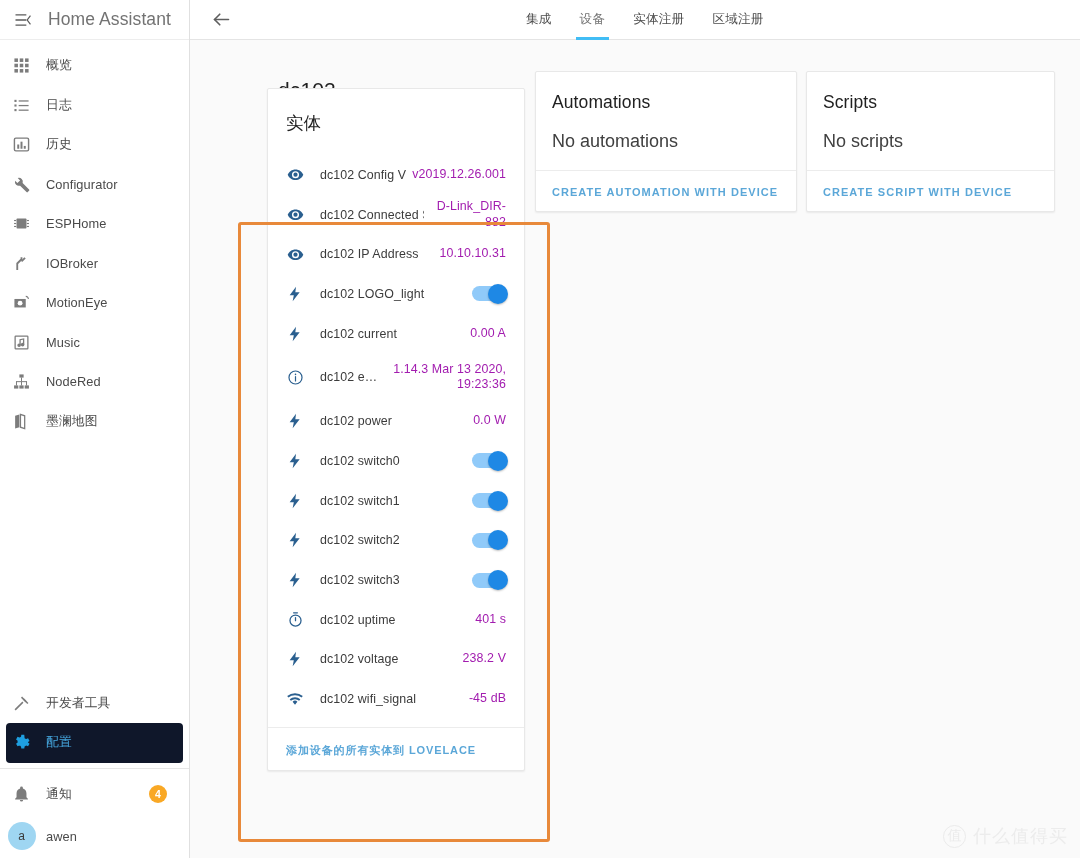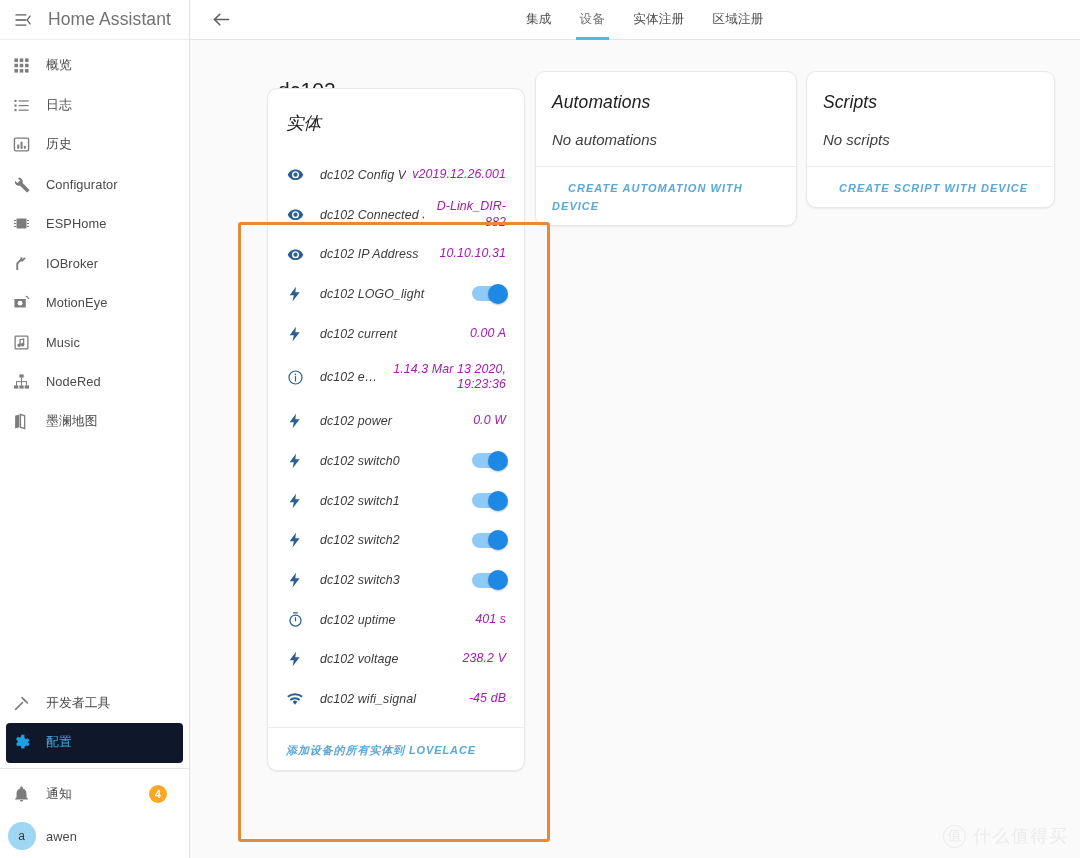--- a/index.html
+++ b/index.html
@@ -101,9 +101,8 @@
   
   .card {
     background: #ffffff; border: 1px solid #e8e8e8;
-    border-radius: 10px; box-shadow: 0 1px 2px rgba(0,0,0,0.07);
+    border-radius: 2px; box-shadow: 0 1px 2px rgba(0,0,0,0.07);
     position: absolute;
-    font-style: italic;
   }
   .card-auto { left: 345px; top: 31px; width: 262px; }
   .card-scripts { left: 616px; top: 31px; width: 249px; }

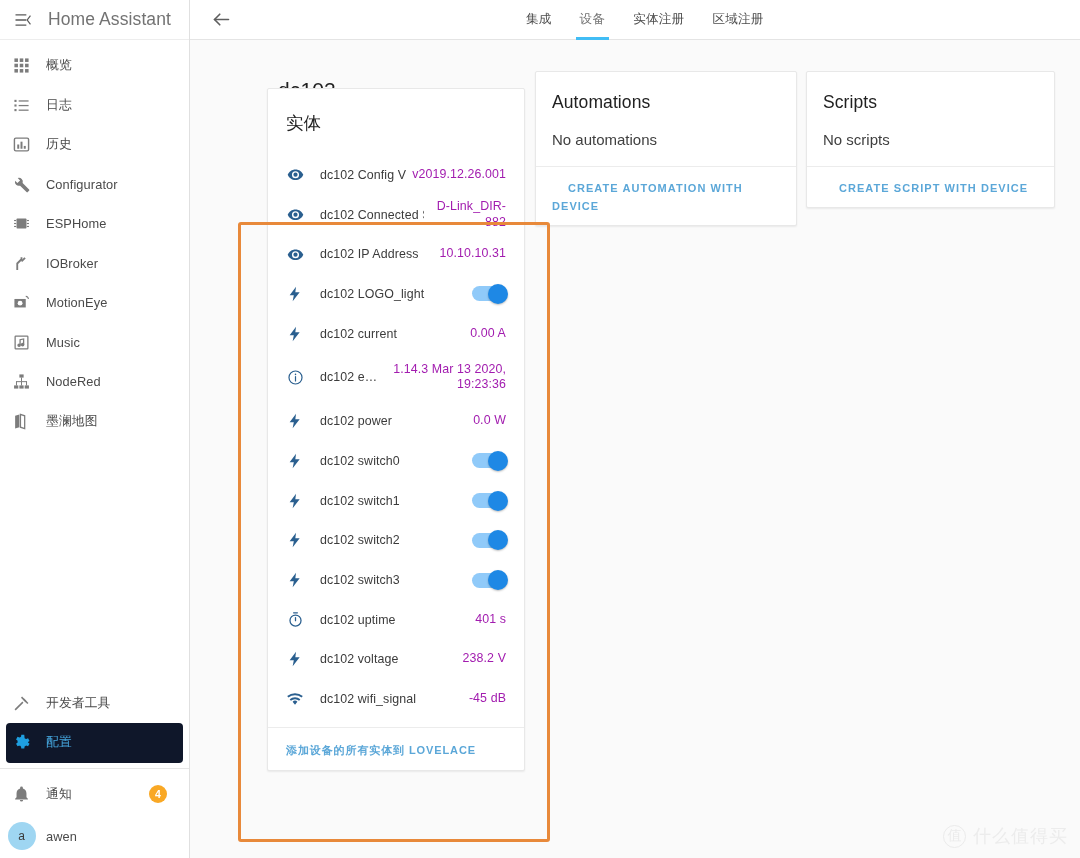--- a/index.html
+++ b/index.html
@@ -107,7 +107,7 @@
   .card-auto { left: 345px; top: 31px; width: 262px; }
   .card-scripts { left: 616px; top: 31px; width: 249px; }
   .card-title { font-size: 17.5px; color: #212121; padding: 20px 16px 0 16px; letter-spacing: 0.1px; }
-  .card-empty { font-size: 15px; color: #404040; padding: 18px 16px 18px 16px; }
+  .card-empty { font-size: 18px; color: #404040; padding: 18px 16px 18px 16px; }
   .card-actions { border-top: 1px solid #ececec; padding: 11px 16px; }
   .card-link {
     font-size: 11px; color: #5ba7d8; letter-spacing: 1.05px;

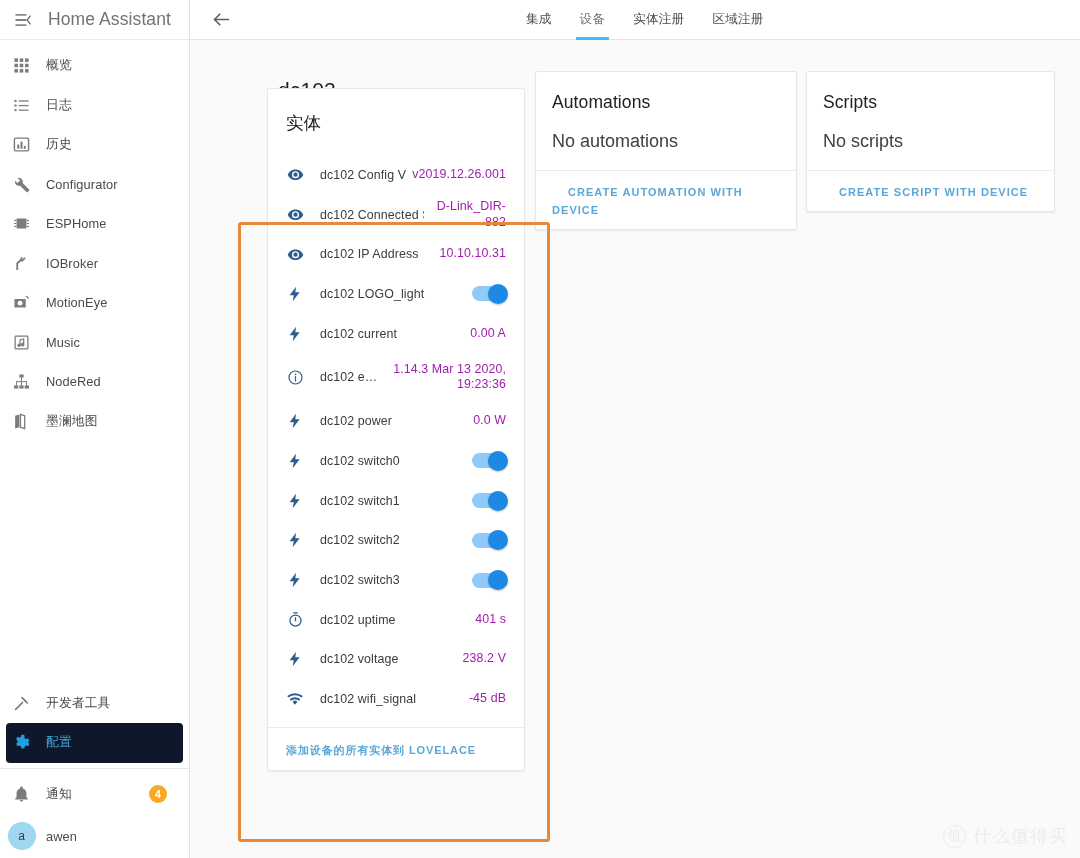--- a/index.html
+++ b/index.html
@@ -111,7 +111,7 @@
   .card-actions { border-top: 1px solid #ececec; padding: 11px 16px; }
   .card-link {
     font-size: 11px; color: #5ba7d8; letter-spacing: 1.05px;
-    font-weight: bold; cursor: pointer; text-transform: uppercase; margin-left: 16px;
+    font-weight: bold; cursor: pointer; text-transform: uppercase;
   }
 
   

